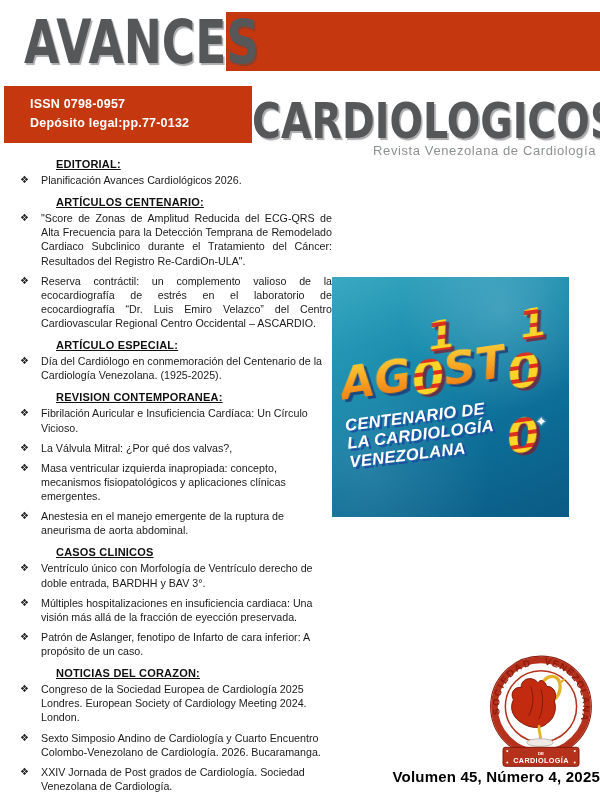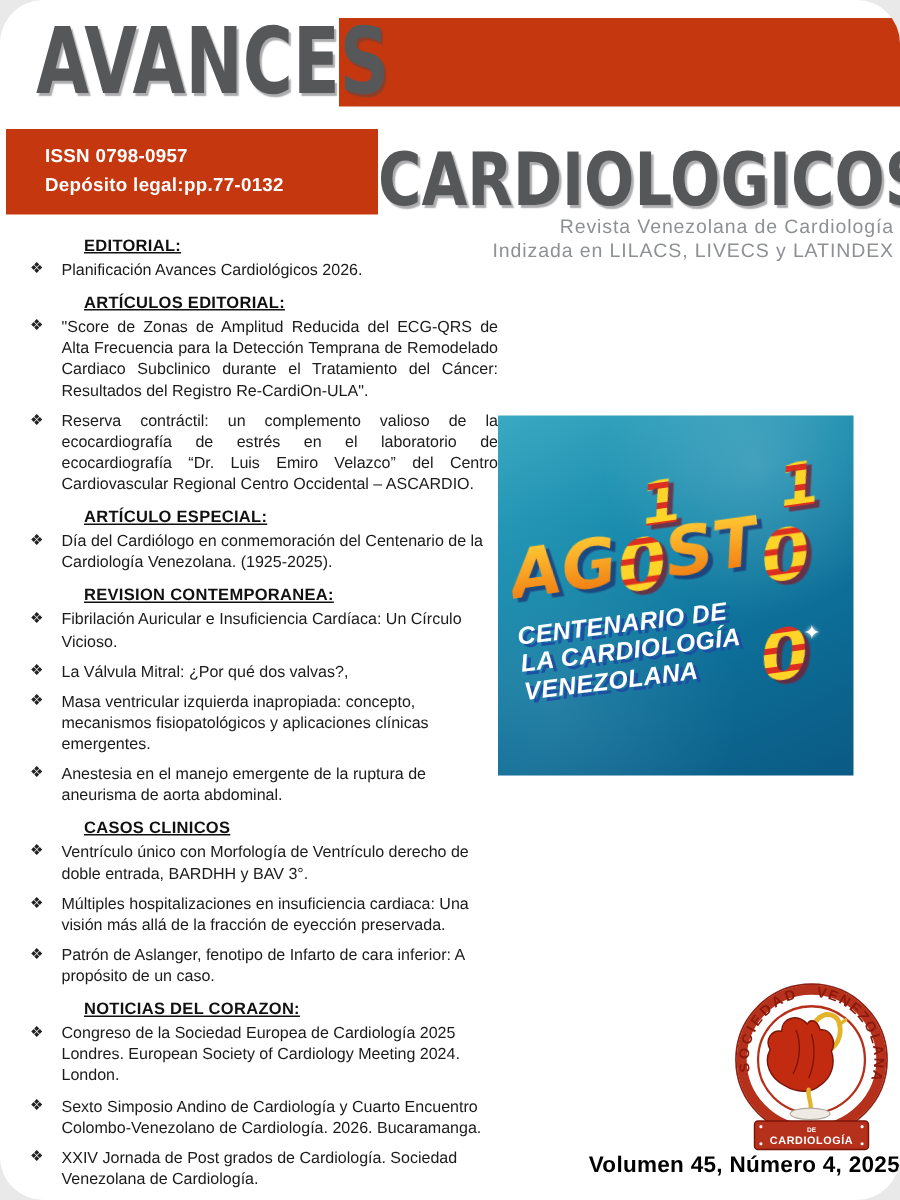--- a/index.html
+++ b/index.html
@@ -5,7 +5,7 @@
   html,body{margin:0;padding:0;background:#e9e9e9;}
   .page{
     position:relative;width:600px;height:800px;margin:0 auto;background:#ffffff;
-    font-family:"Liberation Sans",sans-serif;overflow:hidden;color:#1a1a1a;border-radius:29px;
+    font-family:"Liberation Sans",sans-serif;overflow:hidden;color:#1a1a1a;
   }
   
   .band{position:absolute;background:#c5380f;}

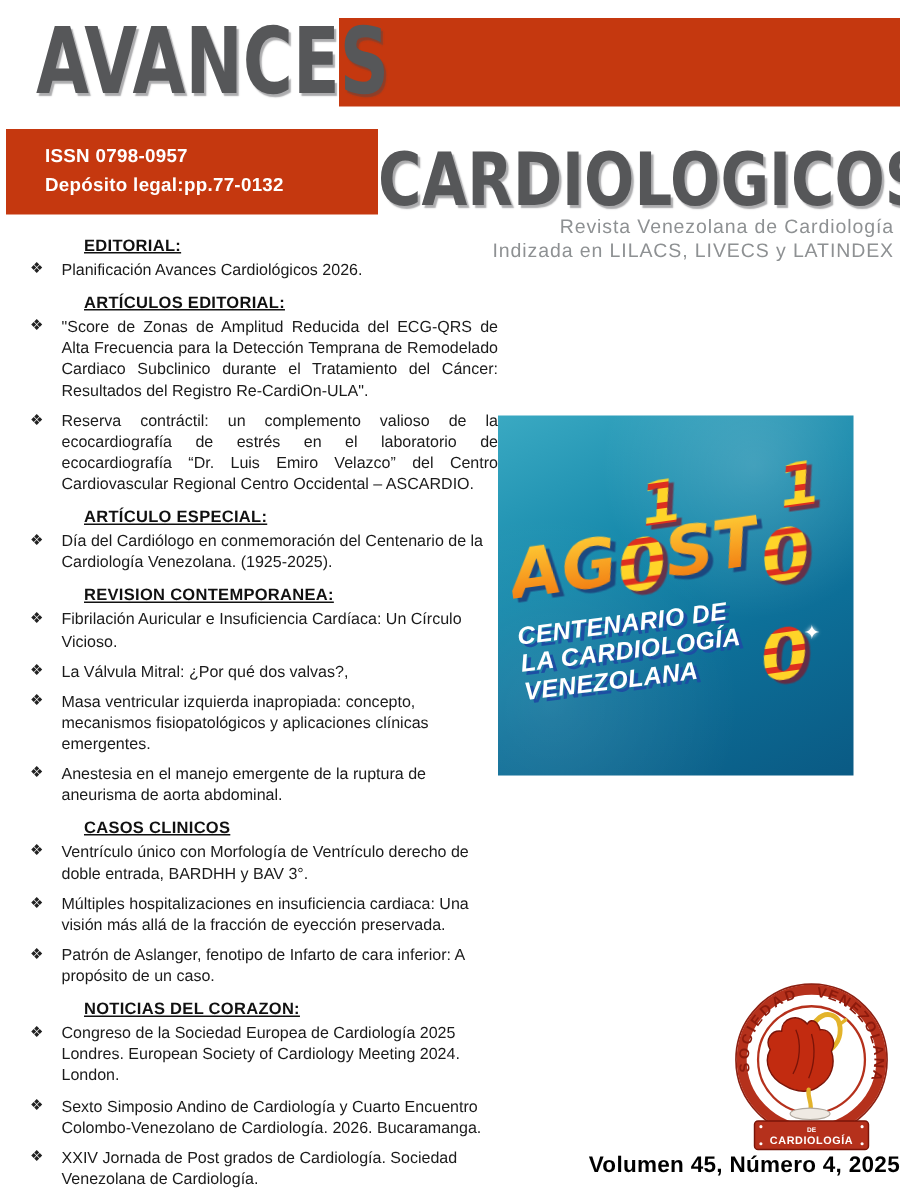--- a/index.html
+++ b/index.html
@@ -95,7 +95,6 @@
 
     <div class="subtitle">
       <div>Revista Venezolana de Cardiología</div>
-      <div>Indizada en LILACS, LIVECS y LATINDEX</div>
     </div>
   </header>
 

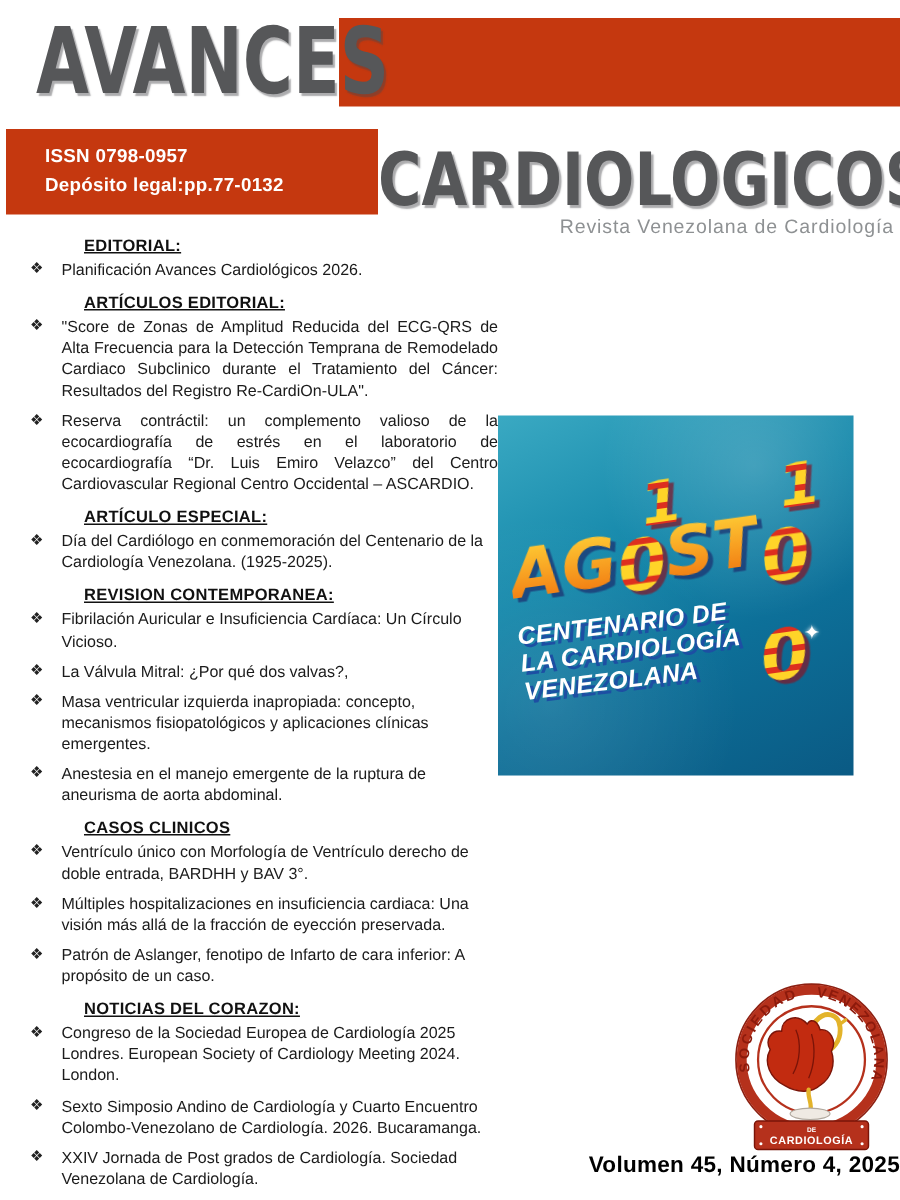--- a/index.html
+++ b/index.html
@@ -107,7 +107,7 @@
         </div>
       </section>
       <section class="toc-section justify">
-        <h2 class="toc-heading">ARTÍCULOS EDITORIAL:</h2>
+        <h2 class="toc-heading">ARTÍCULOS CENTENARIO:</h2>
         <div class="toc-item">
           <span class="bullet">❖</span>
           <span class="item-text">"Score de Zonas de Amplitud Reducida del ECG-QRS de Alta Frecuencia para la Detección Temprana de Remodelado Cardiaco Subclinico durante el Tratamiento del Cáncer: Resultados del Registro Re-CardiOn-ULA".</span>

